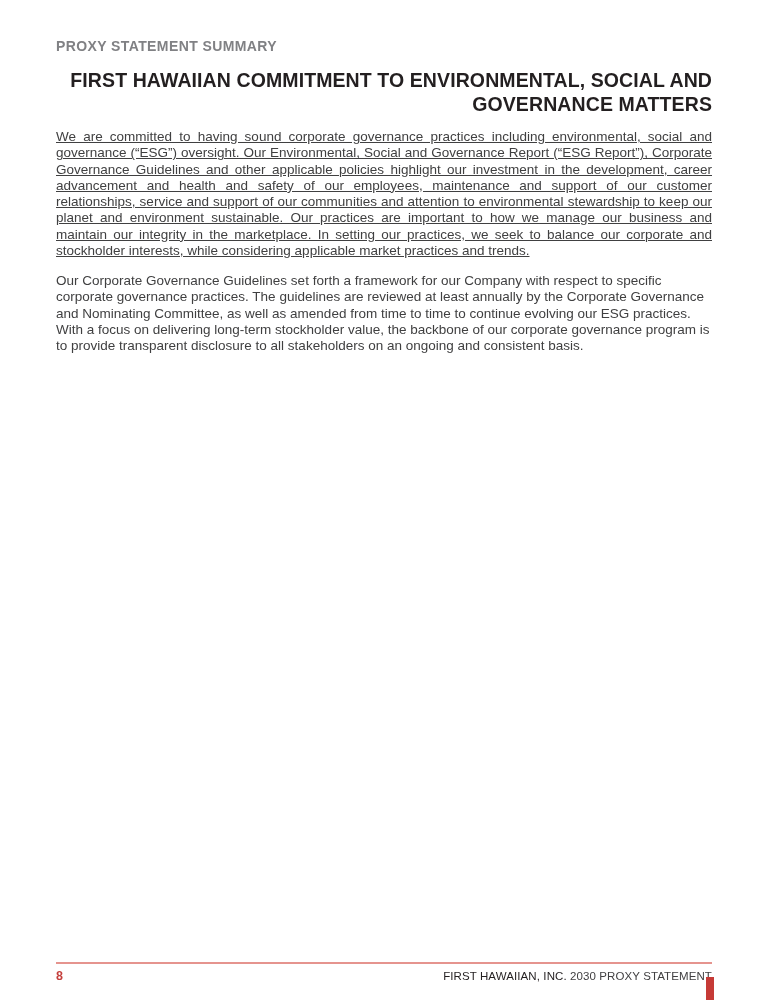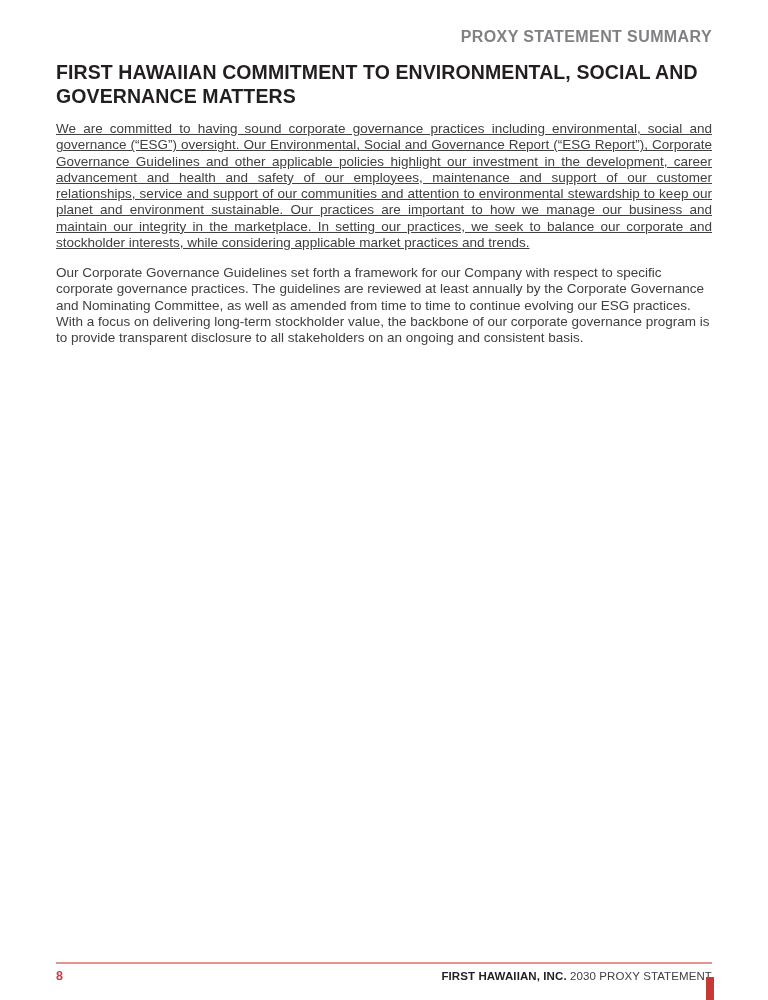--- a/index.html
+++ b/index.html
@@ -22,12 +22,11 @@
     width: 656px;
   }
   .eyebrow {
-    font-size: 16px;
+    font-size: 14px;
     font-weight: 700;
     letter-spacing: 0.4px;
     color: #808184;
-    margin: 6px 0 14px 0;
-    text-align: right;
+    margin: 16px 0 14px 0;
   }
   .page-title {
     font-size: 19.5px;

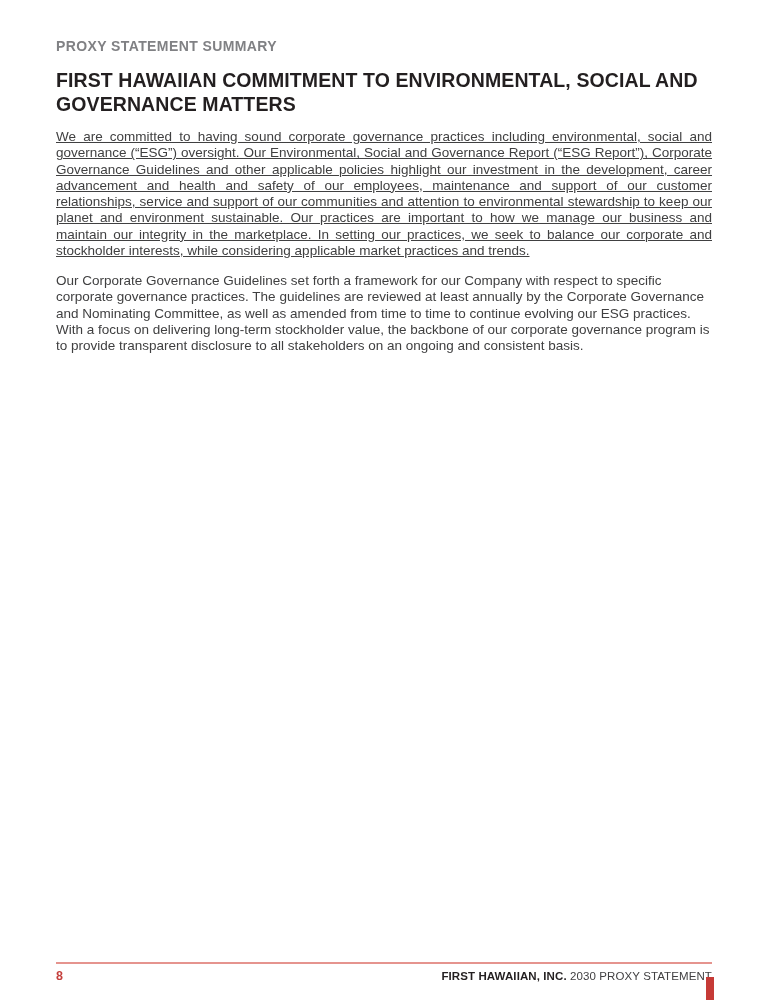--- a/index.html
+++ b/index.html
@@ -35,6 +35,7 @@
     color: #231f20;
     letter-spacing: 0.1px;
     margin: 0 0 13px 0;
+    text-align: right;
   }
   .body-copy p {
     font-size: 13.5px;

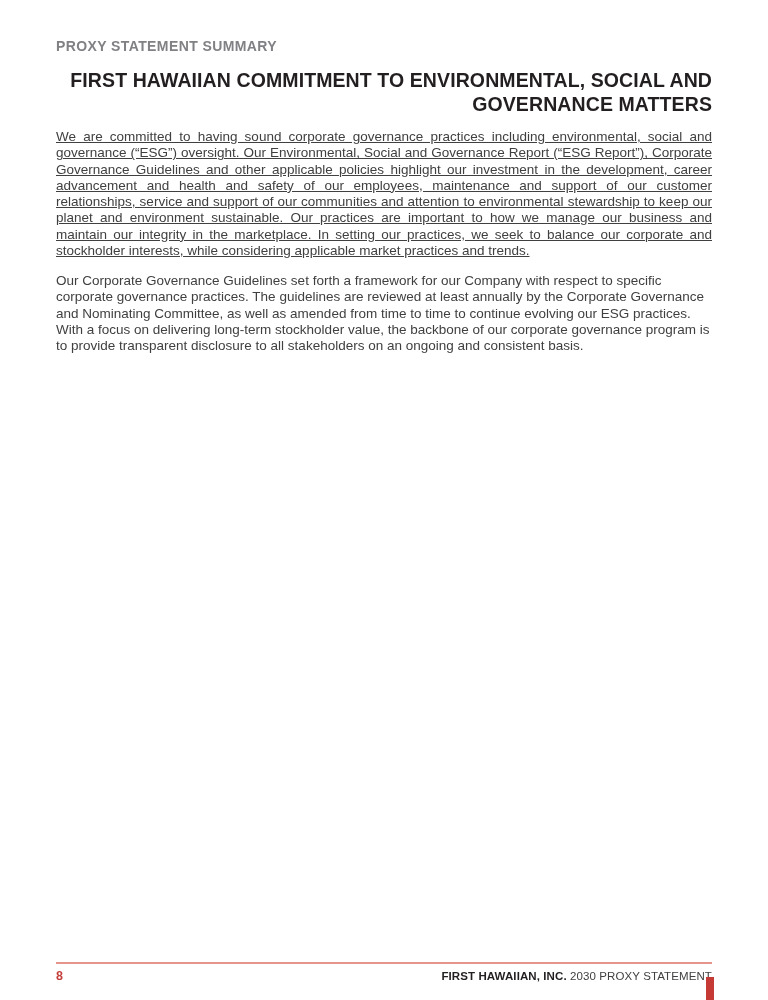--- a/index.html
+++ b/index.html
@@ -75,7 +75,7 @@
     letter-spacing: 0.1px;
   }
   .running-title .company {
-    font-weight: 700;
+    font-weight: 400;
     color: #231f20;
   }
   .page-edge-tab {

